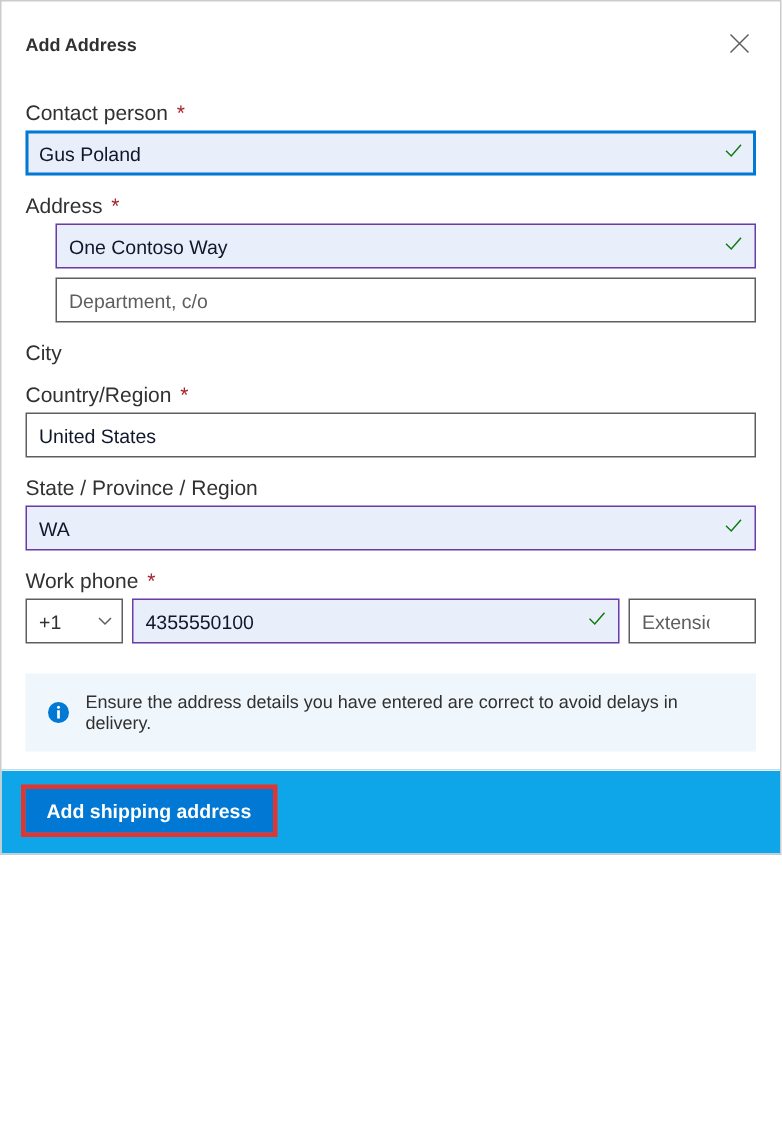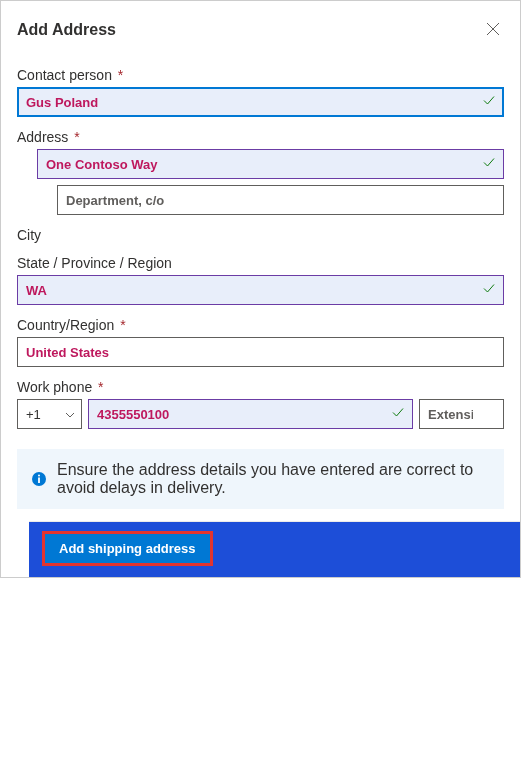--- a/index.html
+++ b/index.html
@@ -22,7 +22,7 @@
       padding: 16px 16px 8px 16px;
     }
     .dialog-title {
-      font-size: 16px;
+      font-size: 12px;
       font-weight: 600;
       color: #323130;
     }

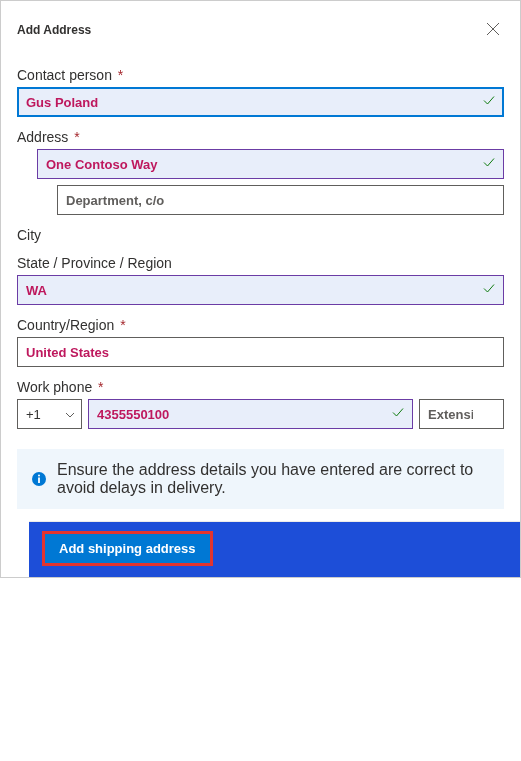--- a/index.html
+++ b/index.html
@@ -58,10 +58,9 @@
       padding: 0 30px 0 8px;
       font-size: 13px;
       font-family: inherit;
-      color: #be185d;
+      color: #0f172a;
       background: #fff;
       position: relative;
-      font-weight: bold;
     }
     .field-input.validated {
       background: #e8eefa;

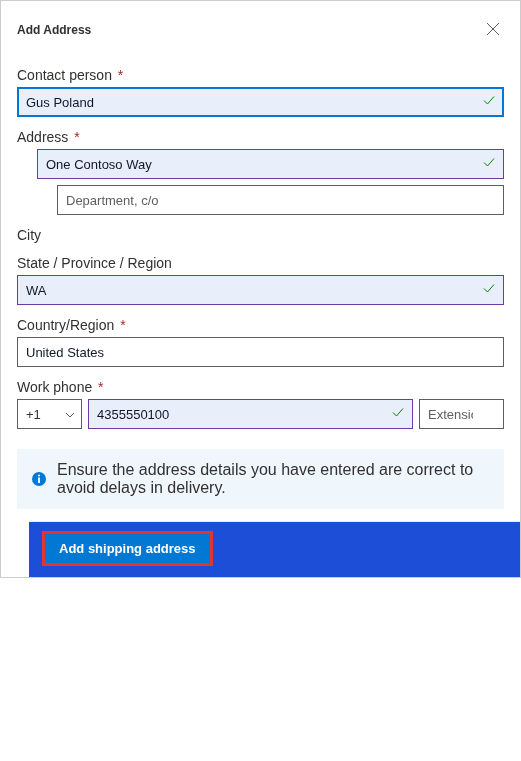--- a/index.html
+++ b/index.html
@@ -91,7 +91,6 @@
     }
     .address-stack .input-wrapper:last-child {
       margin-bottom: 0;
-      margin-left: 20px;
     }
     .phone-row {
       display: flex;

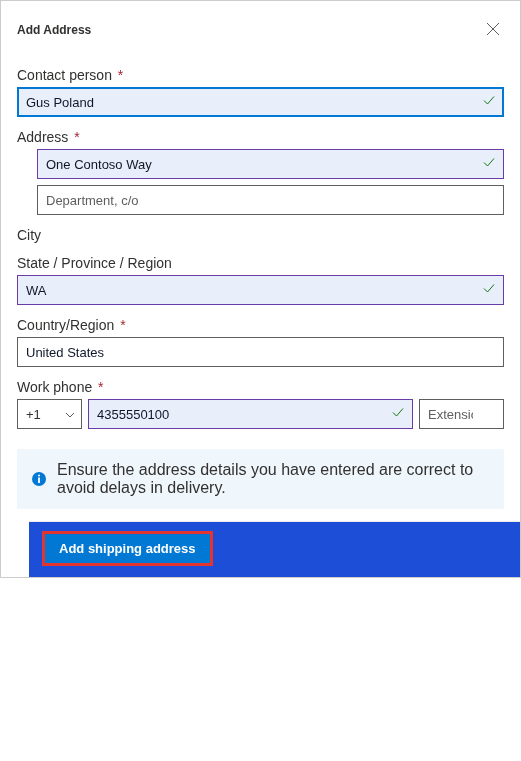--- a/index.html
+++ b/index.html
@@ -210,6 +210,15 @@
   </div>
 
   <div class="field-group">
+    <label class="field-label">
+      <span>Country/Region</span><span class="required"> *</span>
+    </label>
+    <div class="input-wrapper">
+      <input type="text" class="field-input" value="United States" style="">
+    </div>
+  </div>
+
+  <div class="field-group">
     <label class="field-label">State / Province / Region</label>
     <div class="input-wrapper">
       <input type="text" class="field-input validated" value="WA" style="">
@@ -218,15 +227,6 @@
             <path d="M2 7 L5.5 10.5 L12 3" stroke="#107c10" stroke-width="1" fill="none"></path>
           </svg>
       </span>
-    </div>
-  </div>
-
-  <div class="field-group">
-    <label class="field-label">
-      <span>Country/Region</span><span class="required"> *</span>
-    </label>
-    <div class="input-wrapper">
-      <input type="text" class="field-input" value="United States" style="">
     </div>
   </div>
 

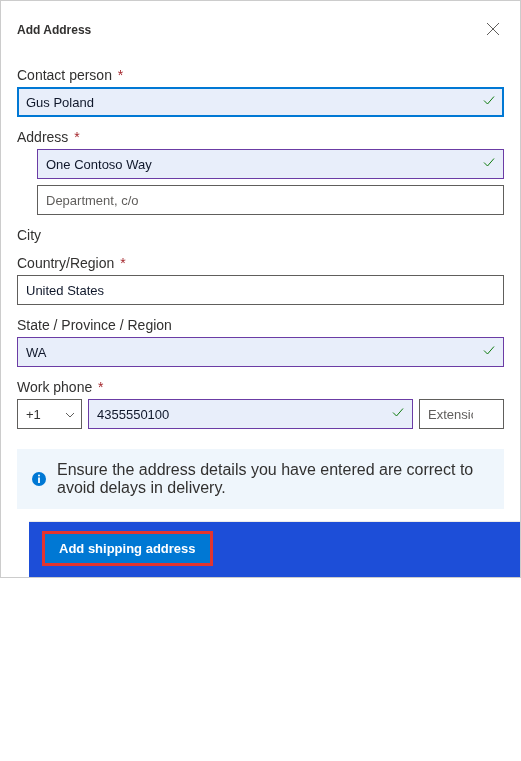--- a/index.html
+++ b/index.html
@@ -129,7 +129,7 @@
       display: flex;
       align-items: center;
       gap: 10px;
-      font-size: 16px;
+      font-size: 12px;
       color: #323130;
     }
     .info-icon {

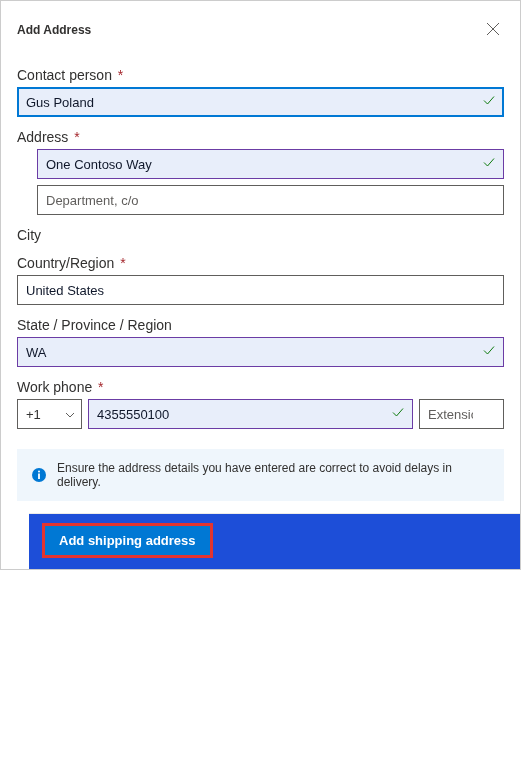--- a/index.html
+++ b/index.html
@@ -140,8 +140,7 @@
     .dialog-footer {
       padding: 12px 16px 14px 16px;
       border-top: 1px solid #edebe9;
-      background: #1d4ed8;
-      margin-left: 28px;
+      background: #0ea5e9;
     }
     .primary-btn {
       background: #0078d4;

